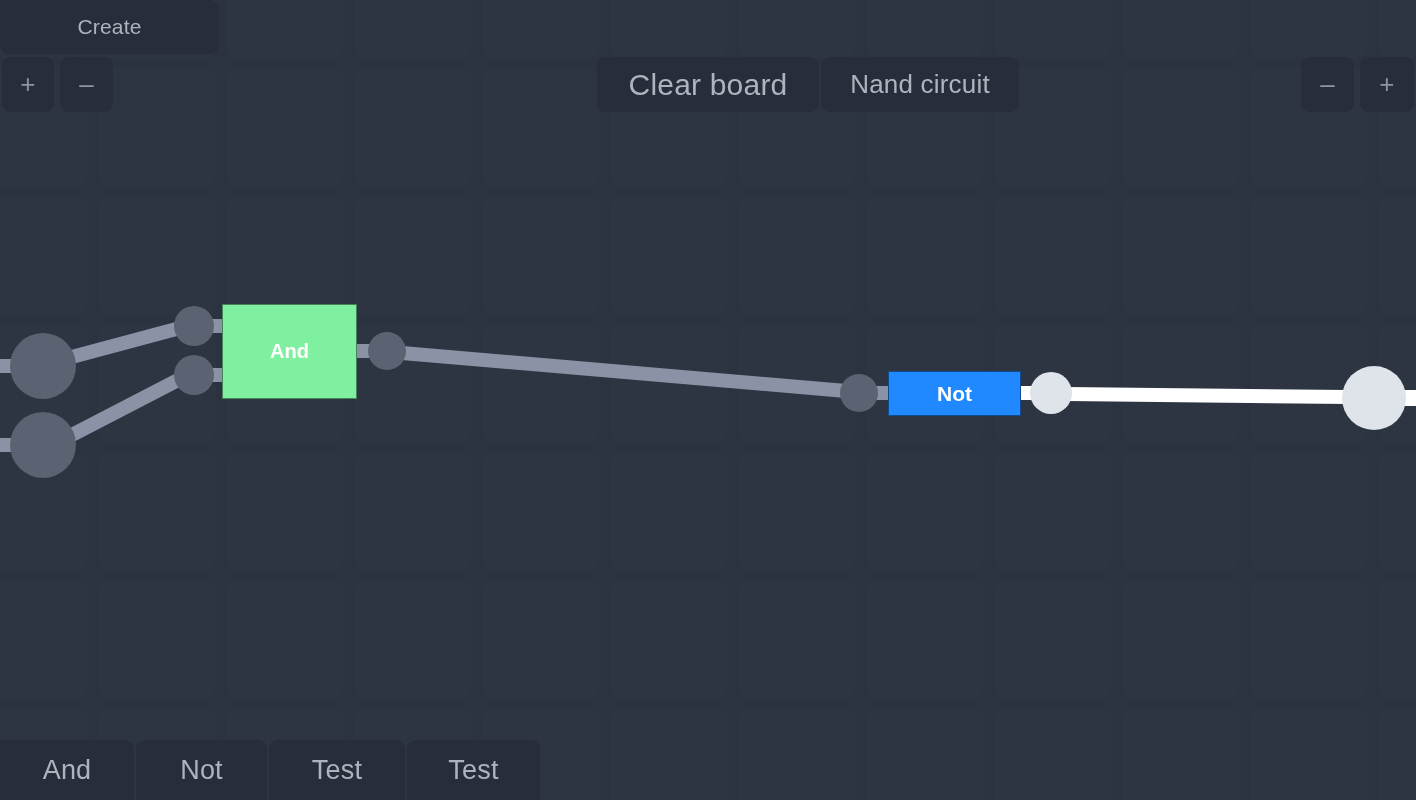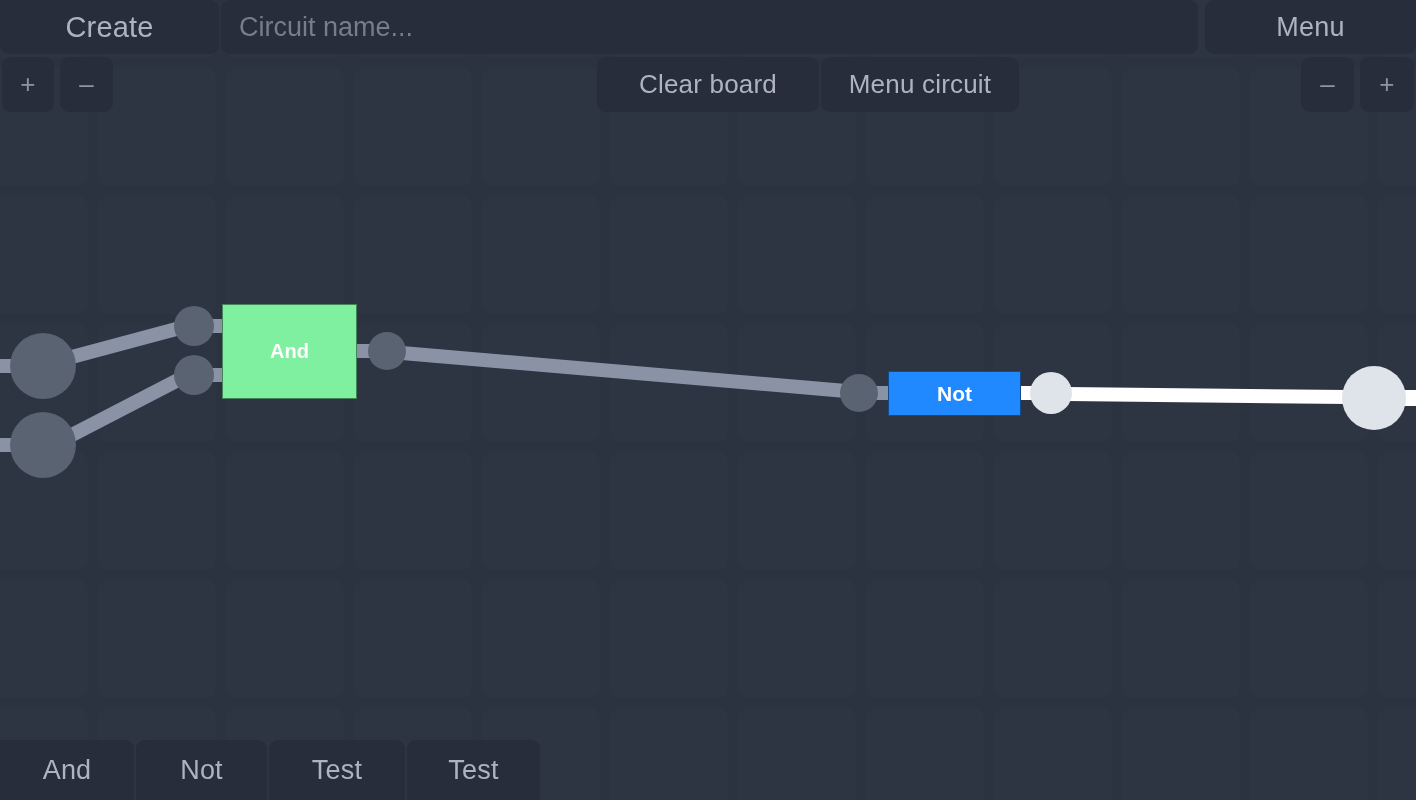--- a/index.html
+++ b/index.html
@@ -59,7 +59,7 @@
 
   #btn-create {
     left: 0; top: 0; width: 219px; height: 54px;
-    font-size: 29px;
+    font-size: 21px;
     border-top-left-radius: 0;
   }
   #circuit-name-input {

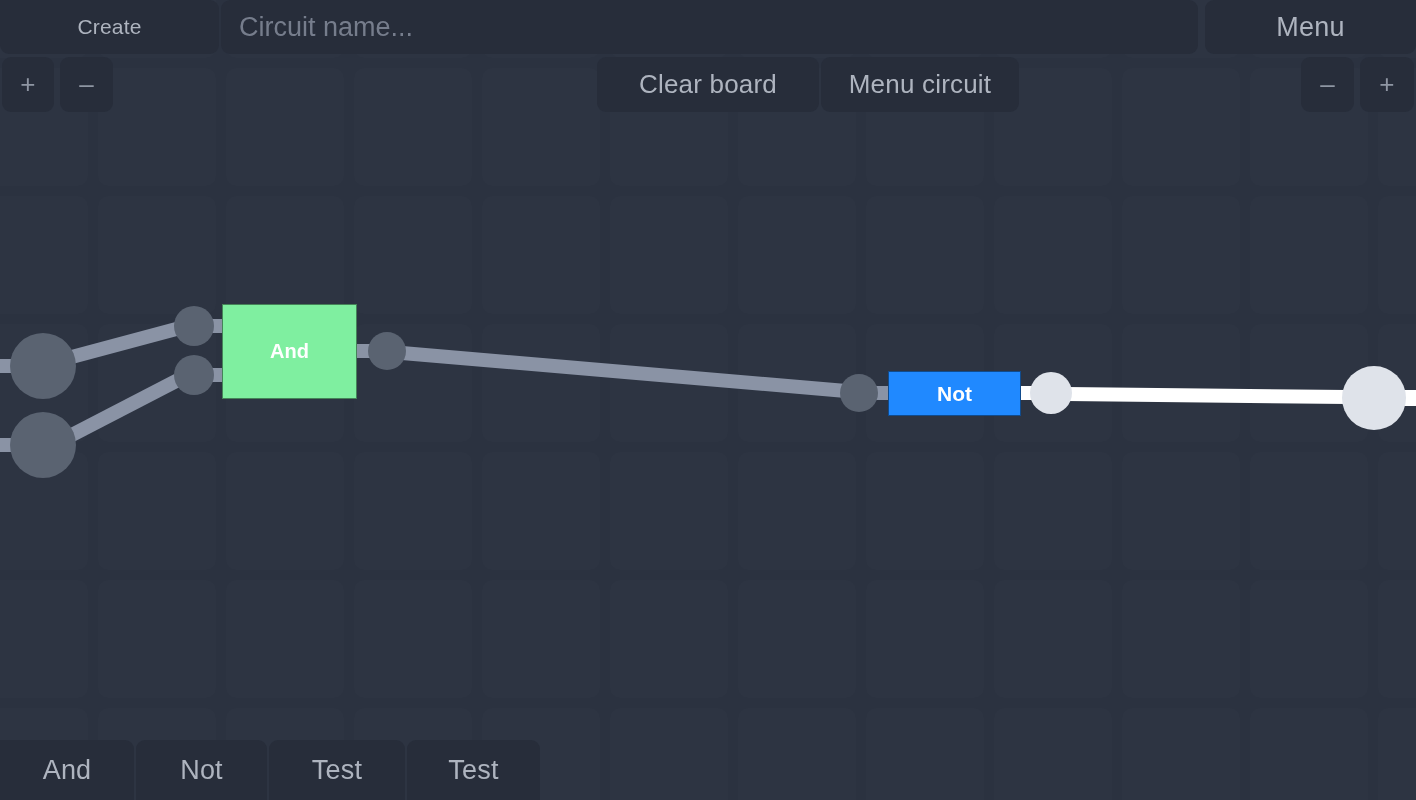--- a/index.html
+++ b/index.html
@@ -279,7 +279,6 @@
 
   <div id="topbar-row1" class="topbar">
     <button id="btn-create" class="tbtn">Create</button>
-    <input id="circuit-name-input" type="text" placeholder="Circuit name..." style="">
     <button id="btn-menu" class="tbtn">Menu</button>
   </div>
 

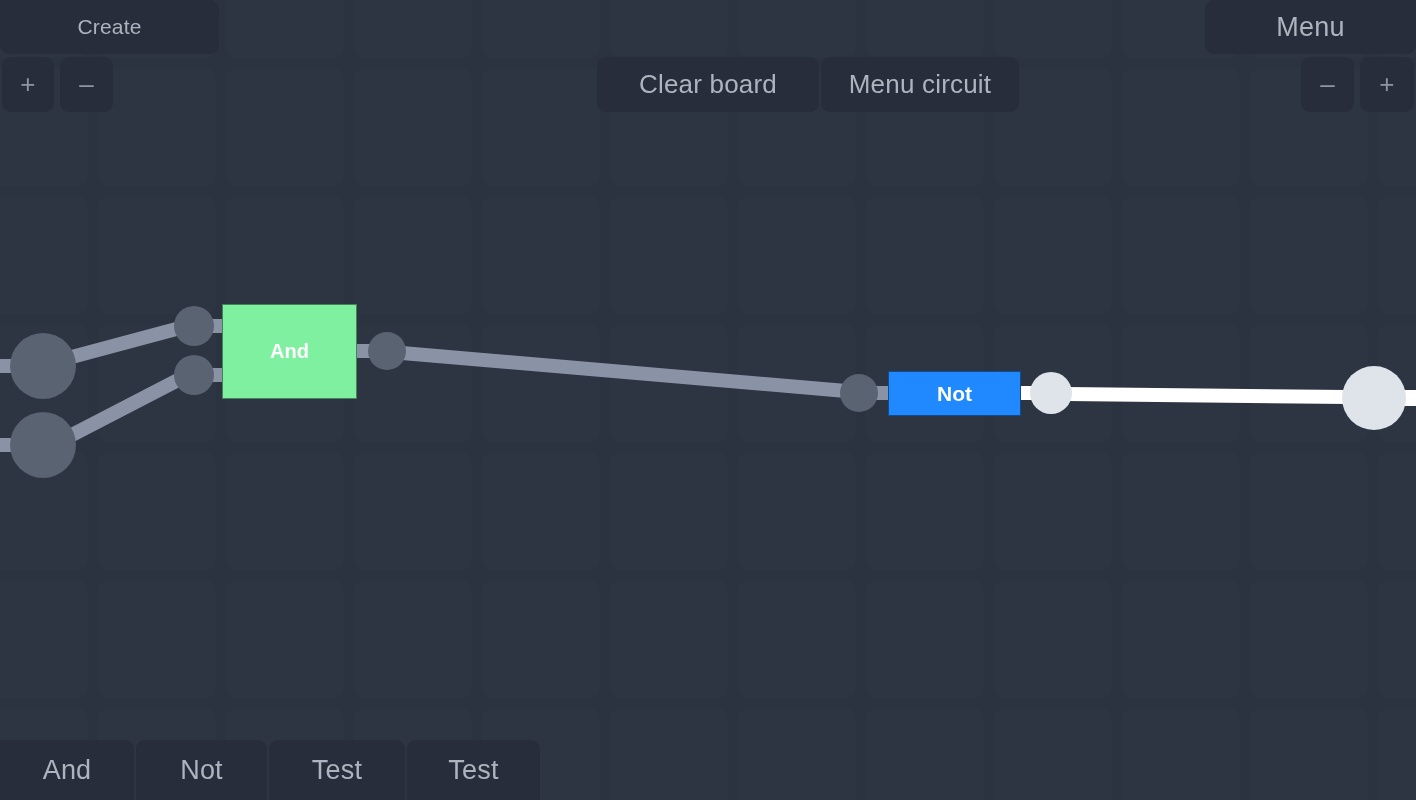--- a/index.html
+++ b/index.html
@@ -279,7 +279,6 @@
 
   <div id="topbar-row1" class="topbar">
     <button id="btn-create" class="tbtn">Create</button>
-    <button id="btn-menu" class="tbtn">Menu</button>
   </div>
 
   <div id="topbar-row2" class="topbar">

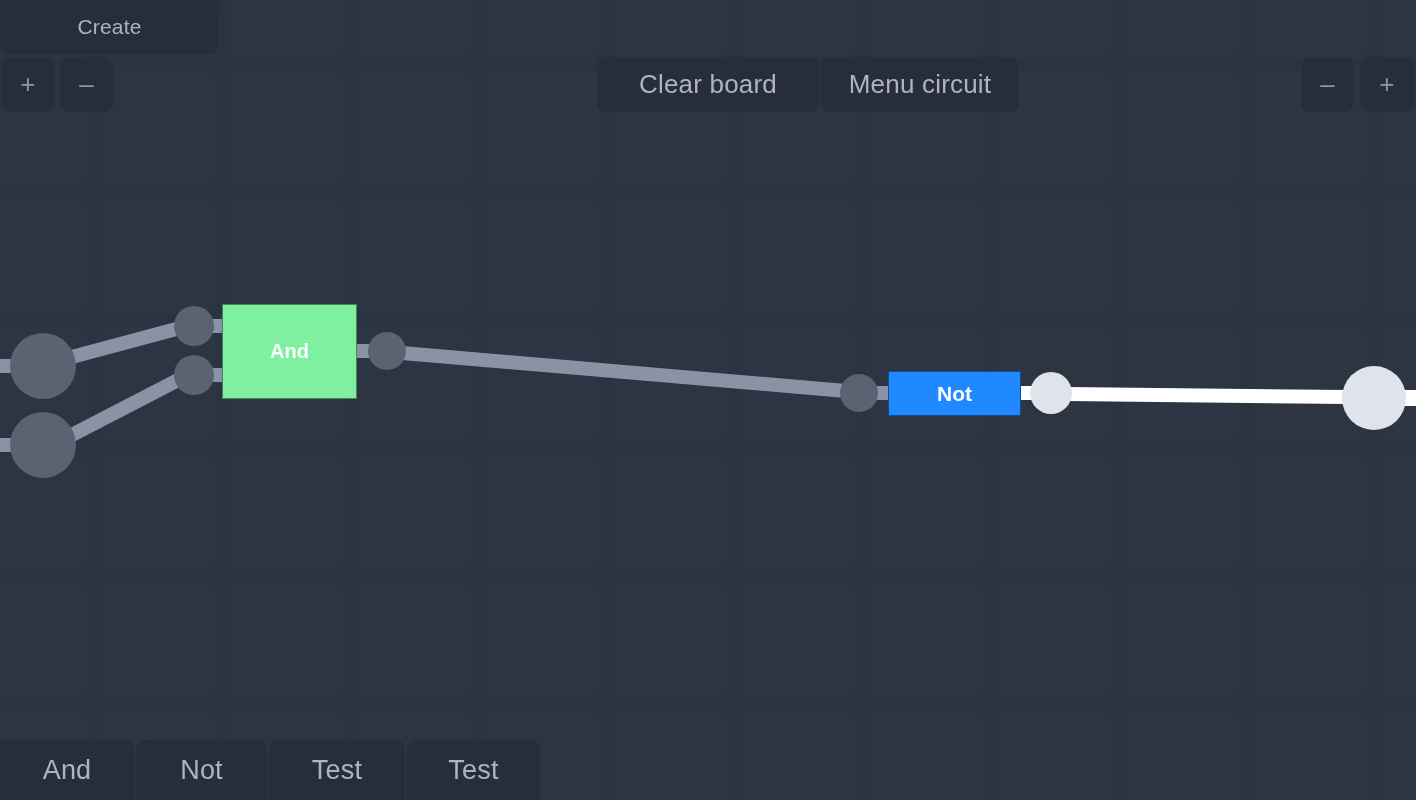--- a/index.html
+++ b/index.html
@@ -88,7 +88,7 @@
   #btn-zoom-out-left { left: 60px; top: 0; width: 53px; height: 55px; font-size: 26px; color: #8f96a3; }
 
   #btn-delete-circuit { left: 398px; top: 0; width: 197px; height: 55px; font-size: 26px; }
-  #btn-clear-board    { left: 597px; top: 0; width: 222px; height: 55px; font-size: 26px; }
+  #btn-clear-board    { left: 597px; top: 0; width: 222px; height: 55px; font-size: 30px; }
   #btn-open-circuit   { left: 821px; top: 0; width: 198px; height: 55px; font-size: 26px; }
 
   #btn-zoom-out-right { left: 1301px; top: 0; width: 53px; height: 55px; font-size: 26px; color: #8f96a3; }

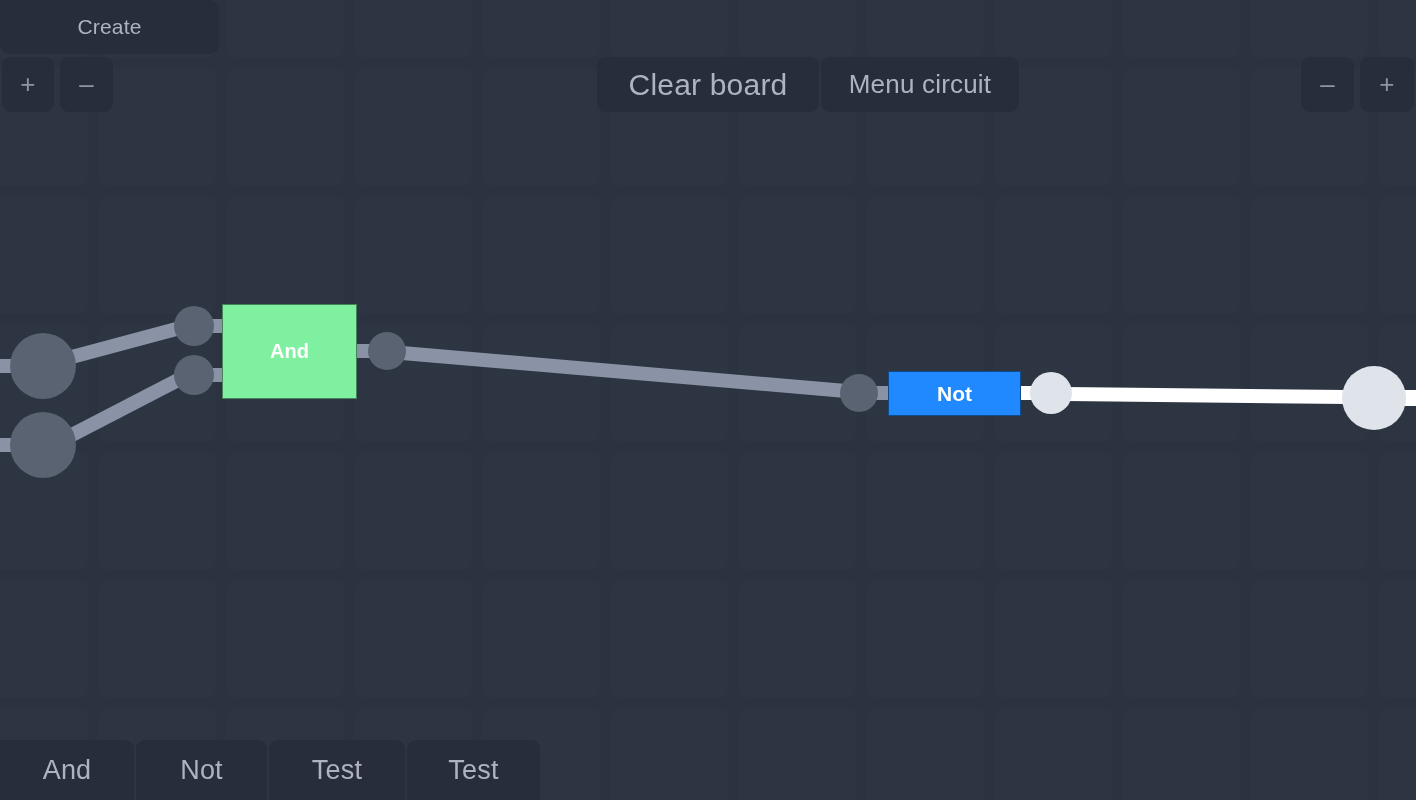--- a/index.html
+++ b/index.html
@@ -286,7 +286,7 @@
     <button id="btn-zoom-out-left" class="tbtn">–</button>
 
     <button id="btn-clear-board" class="tbtn">Clear board</button>
-    <button id="btn-open-circuit" class="tbtn">Menu circuit</button>
+    <button id="btn-open-circuit" class="tbtn">Nand circuit</button>
 
     <button id="btn-zoom-out-right" class="tbtn">–</button>
     <button id="btn-zoom-in-right" class="tbtn">+</button>

